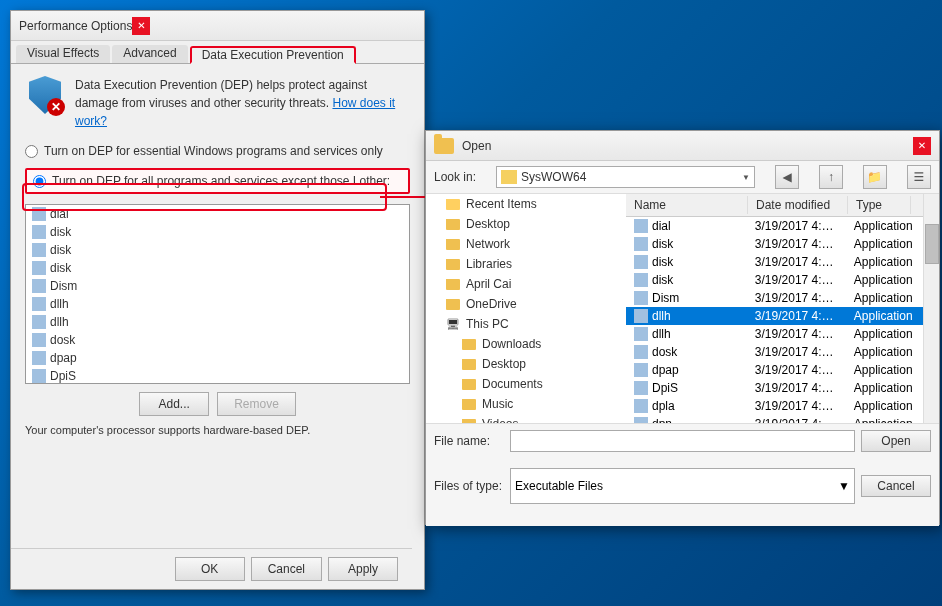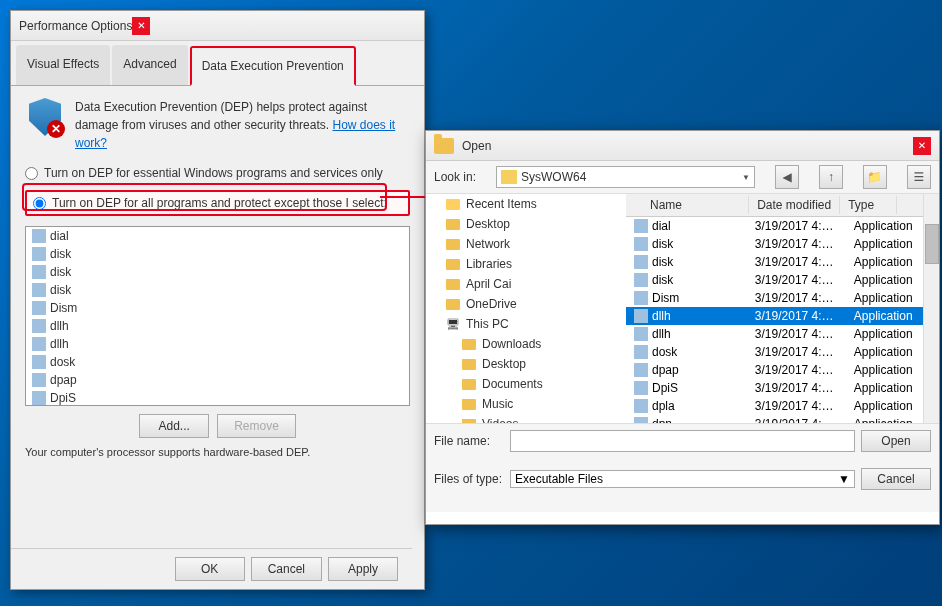--- a/index.html
+++ b/index.html
@@ -61,7 +61,7 @@
       padding-top: 4px;
     }
     .tab {
-      padding: 11px 10px;
+      padding: 0 10px;
       font-size: 12px;
       cursor: pointer;
       border: 1px solid transparent;

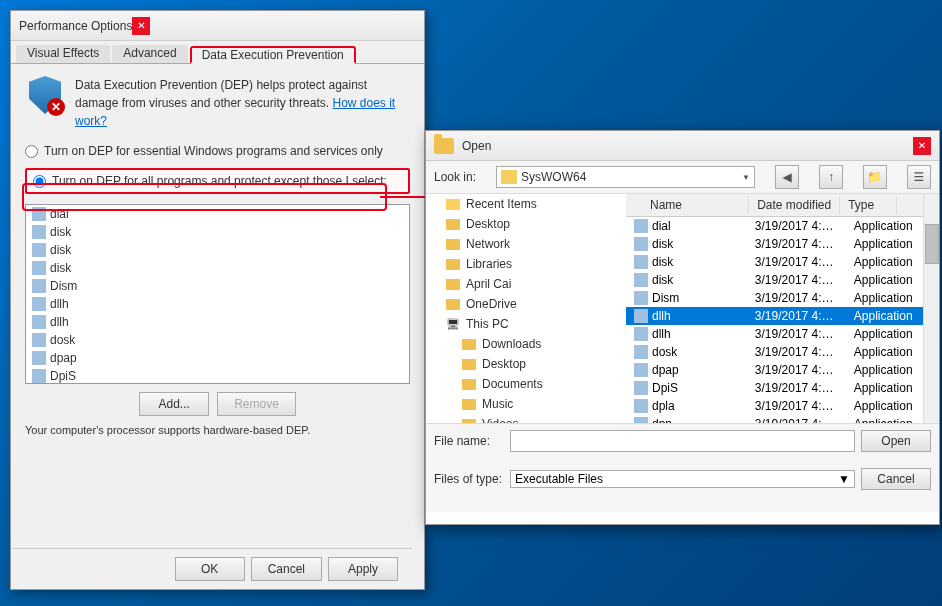--- a/index.html
+++ b/index.html
@@ -513,7 +513,7 @@
 
     <div class="radio-option selected-box">
       <input type="radio" name="dep-option" checked="" style="">
-      <span>Turn on DEP for all programs and protect except those I select:</span>
+      <span>Turn on DEP for all programs and services except those I other:</span>
     </div>
 
     <div class="programs-list-box">

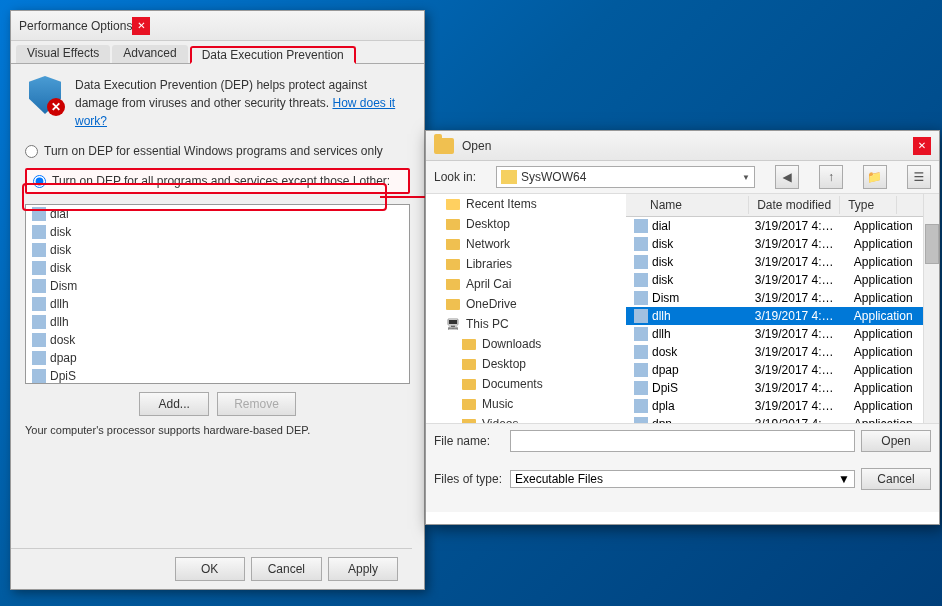--- a/index.html
+++ b/index.html
@@ -371,7 +371,7 @@
       display: flex;
       background: #f0f0f0;
       border-bottom: 1px solid #ccc;
-      padding: 2px 16px;
+      padding: 2px 0;
     }
     .file-list-col {
       padding: 2px 8px;

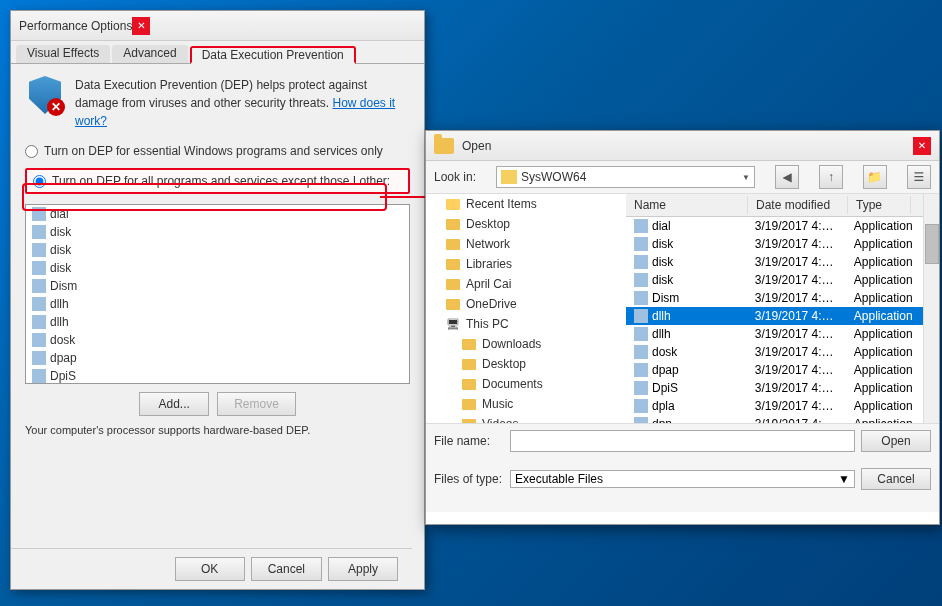--- a/index.html
+++ b/index.html
@@ -442,7 +442,7 @@
     }
     .open-row-input-dropdown {
       flex: 1;
-      height: 18px;
+      height: 36px;
       border: 1px solid #aaa;
       background: white;
       padding: 0 4px;

